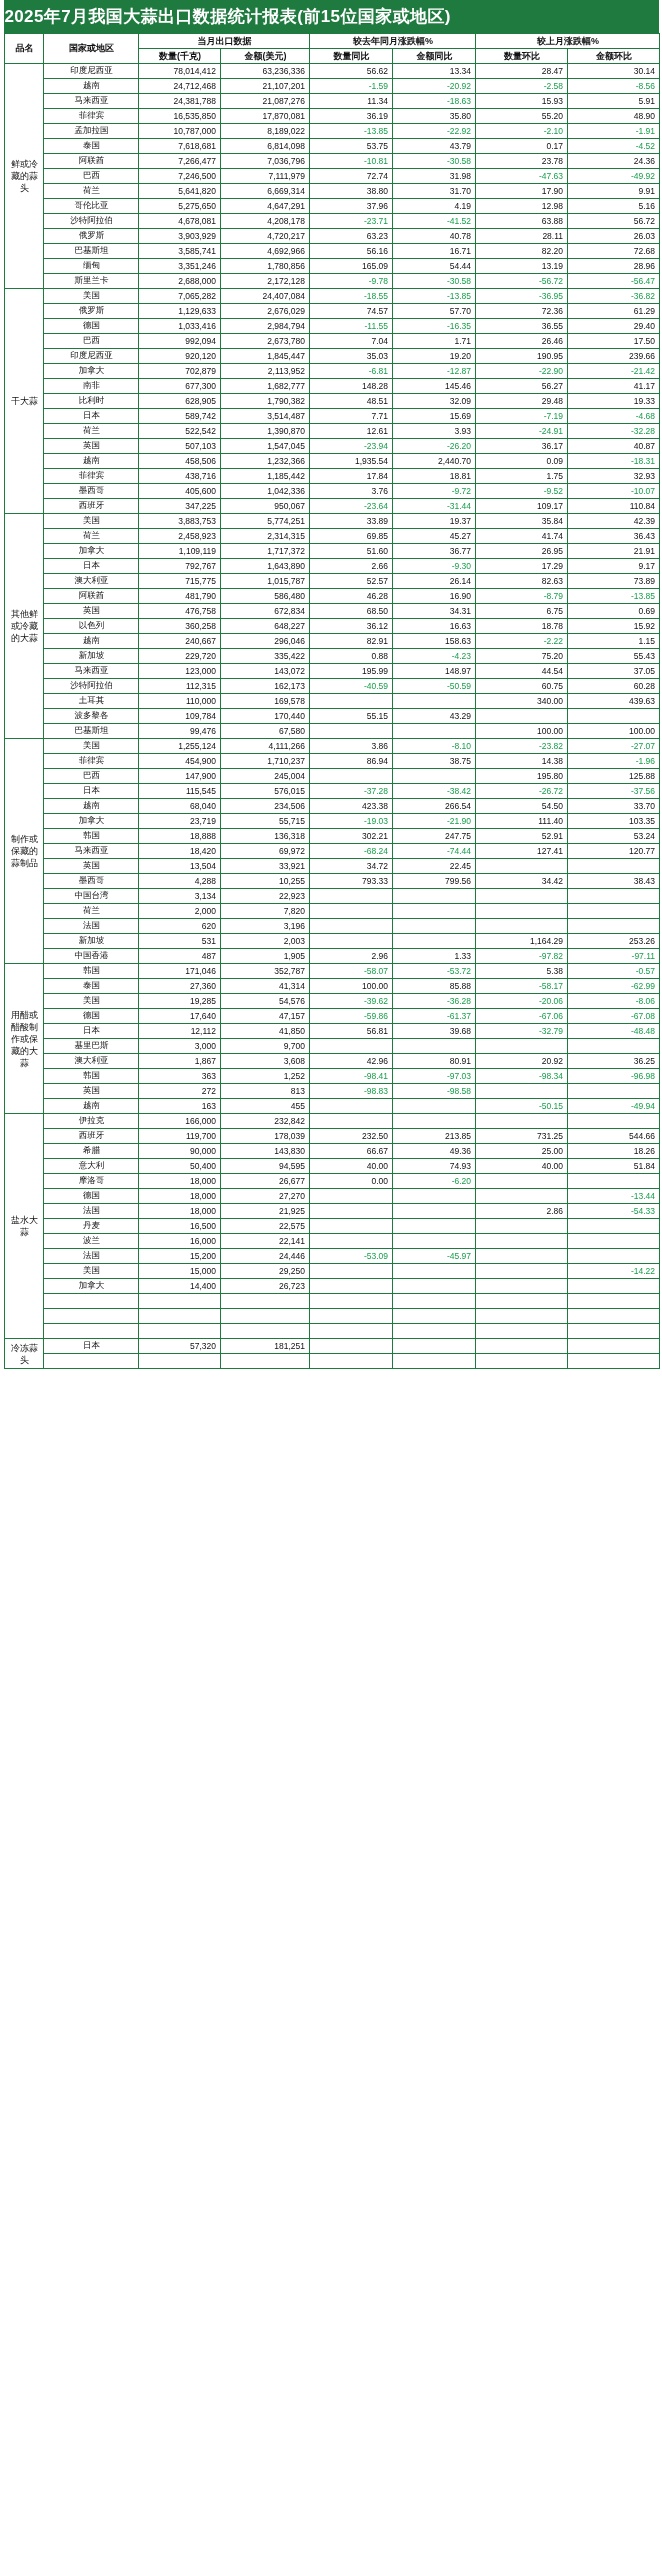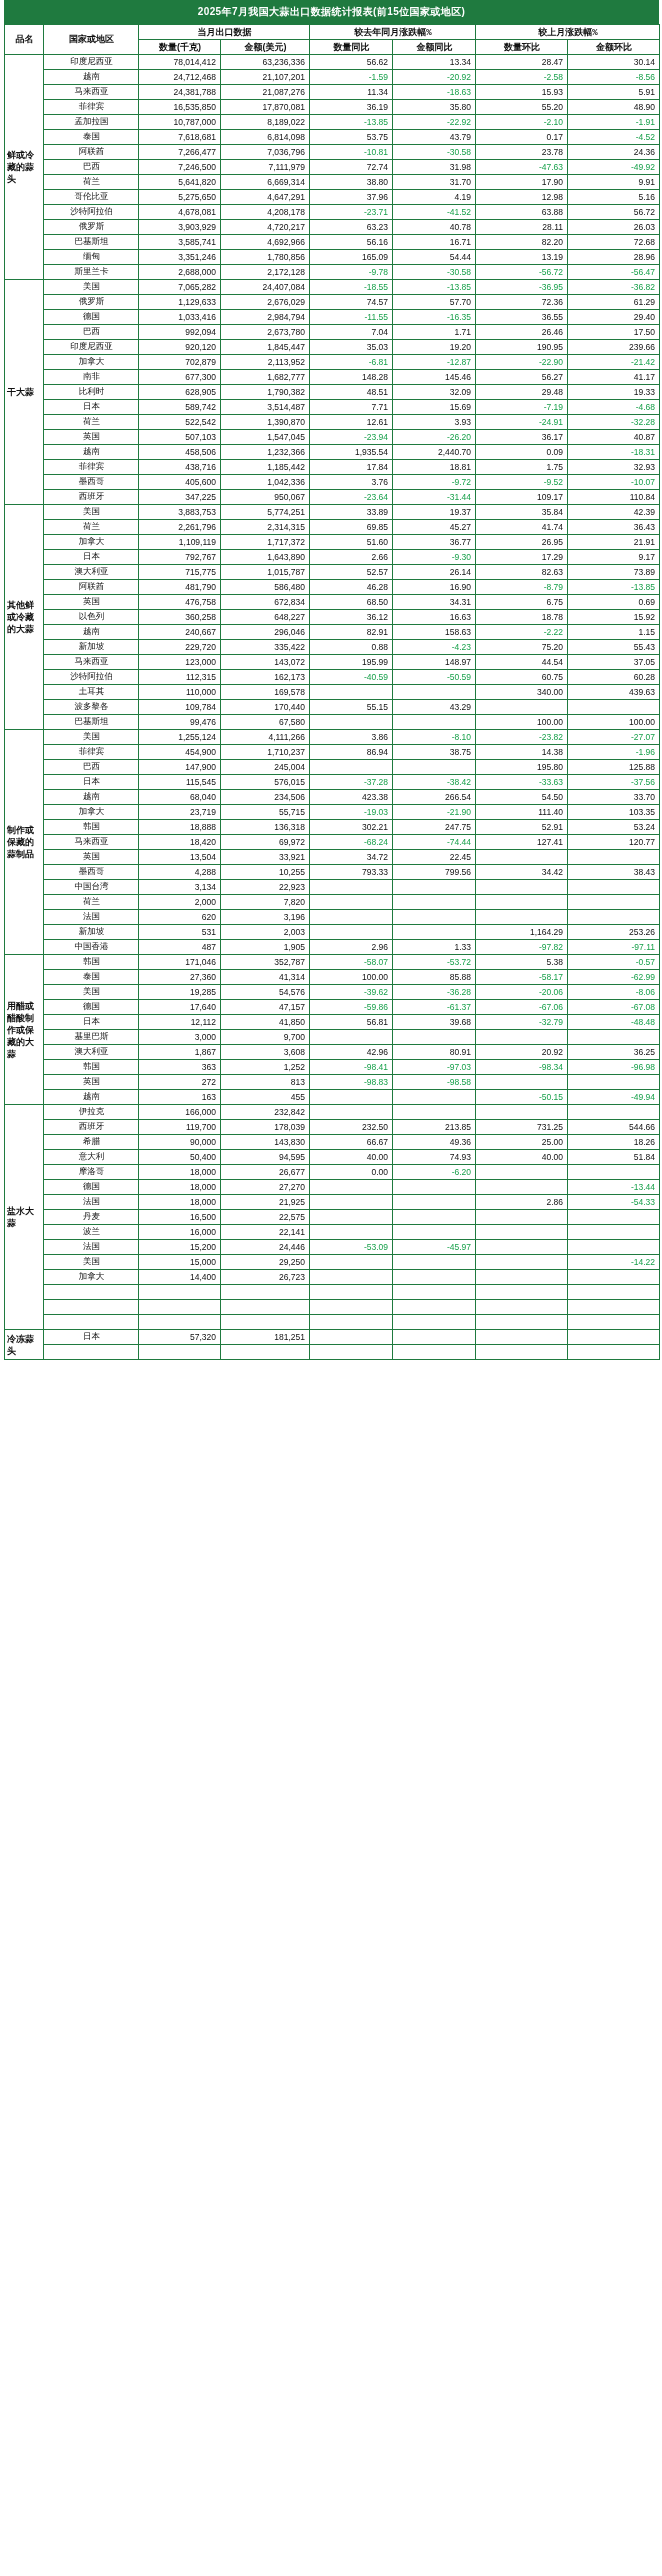--- a/index.html
+++ b/index.html
@@ -16,9 +16,8 @@
   .title-bar {
     background: #1f7a3f;
     color: #ffffff;
-    font-size: 10px;
+    font-size: 17px;
     font-weight: bold;
-    text-align: center;
     padding: 5.2px 0 5.2px 0;
     letter-spacing: 0.4px;
   }

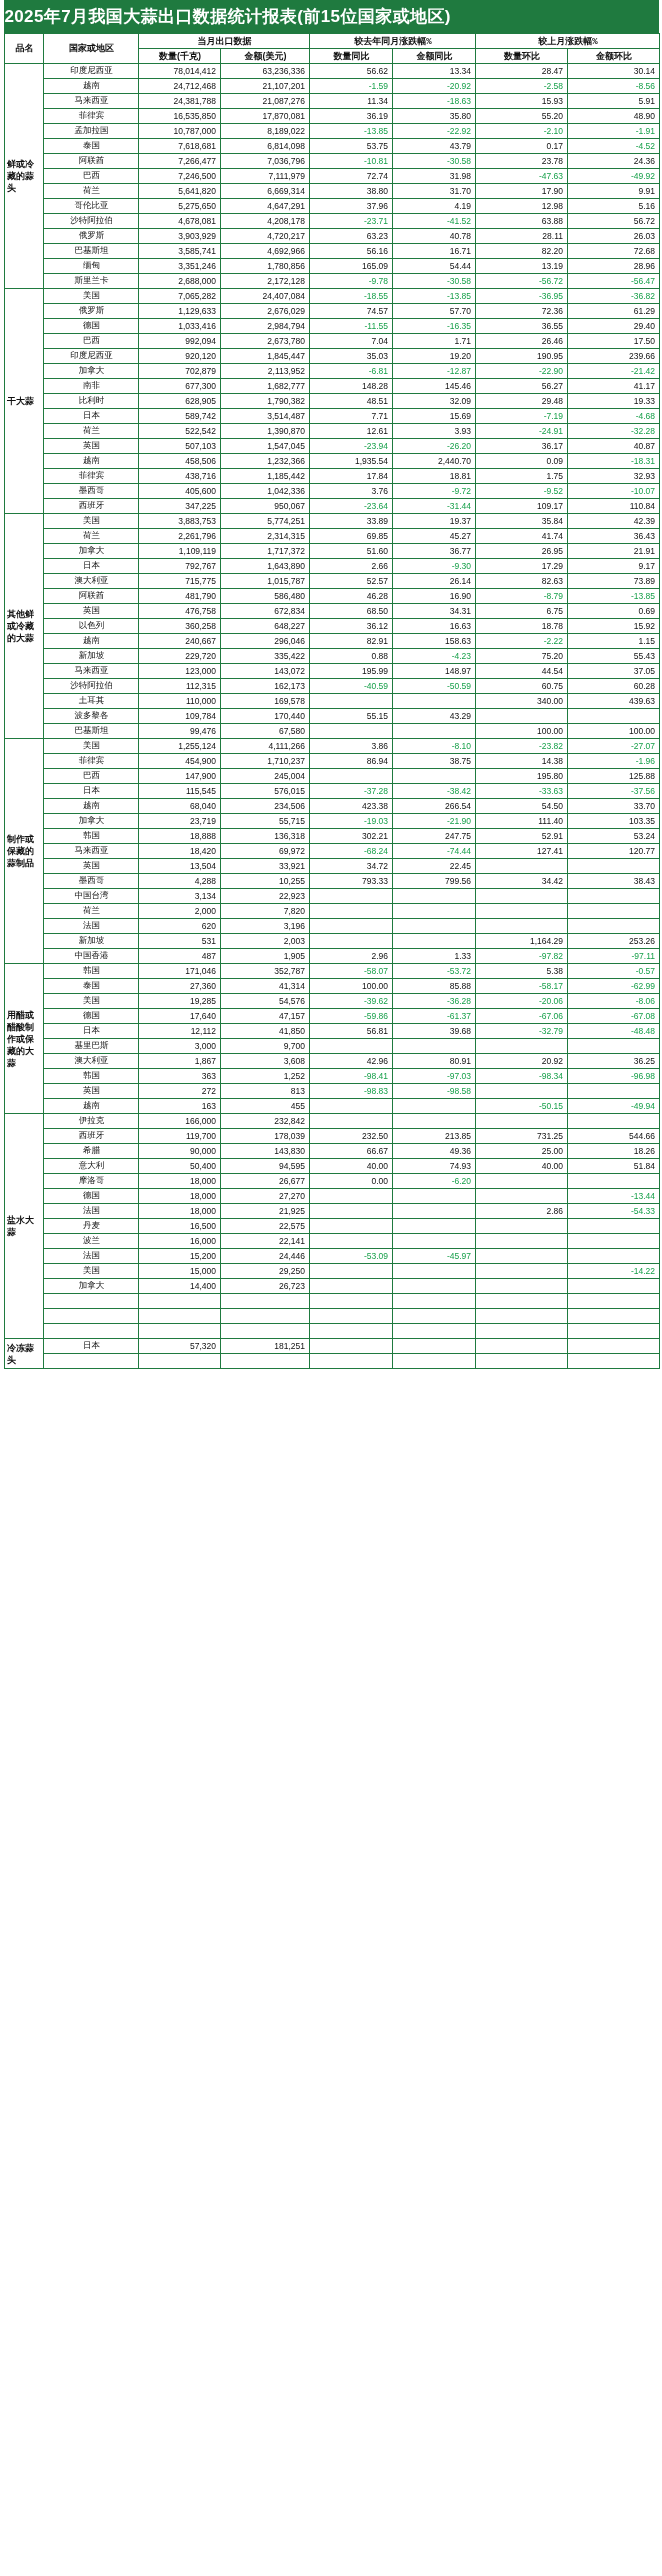--- a/index.html
+++ b/index.html
@@ -50,7 +50,7 @@
     text-align: center;
     font-size: 9px;
   }
-  th.grp { font-size: 9px; font-family: Liberation Mono, monospace; }
+  th.grp { font-size: 9px; }
   td.cat {
     font-size: 9px;
     font-weight: bold;

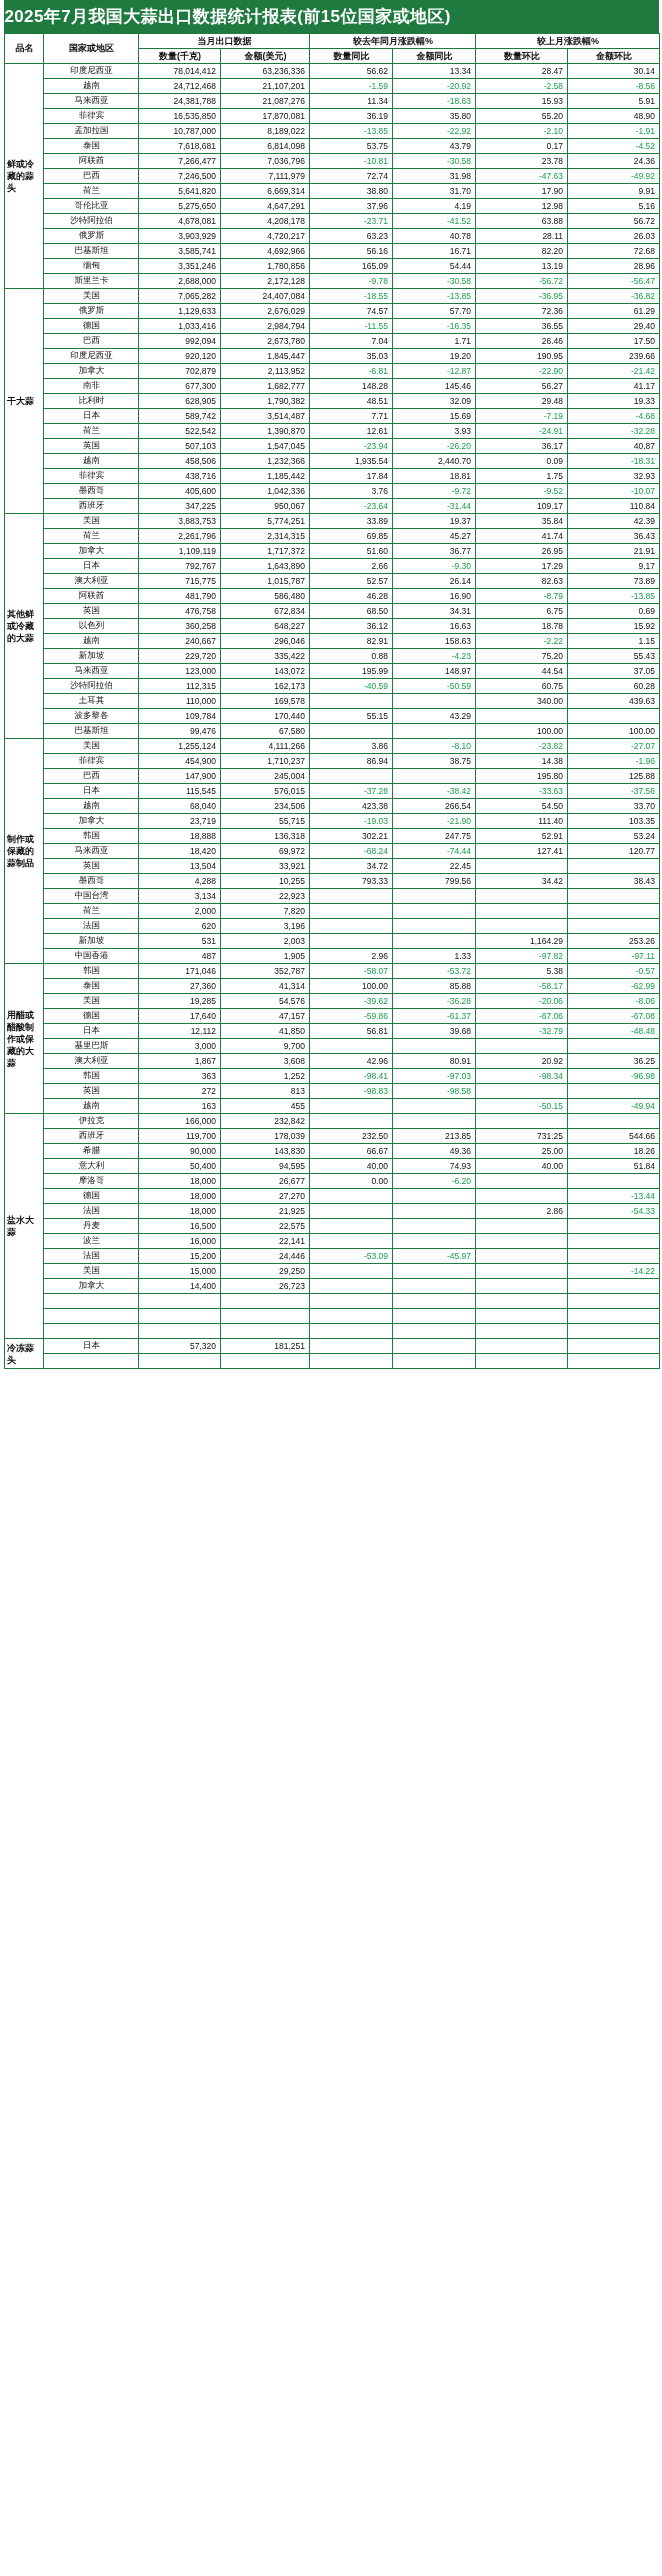--- a/index.html
+++ b/index.html
@@ -52,8 +52,9 @@
   }
   th.grp { font-size: 9px; }
   td.cat {
+    text-align: center;
     font-size: 9px;
-    font-weight: bold;
+    font-weight: normal;
     vertical-align: middle;
     line-height: 1.35;
     padding: 1.5px;

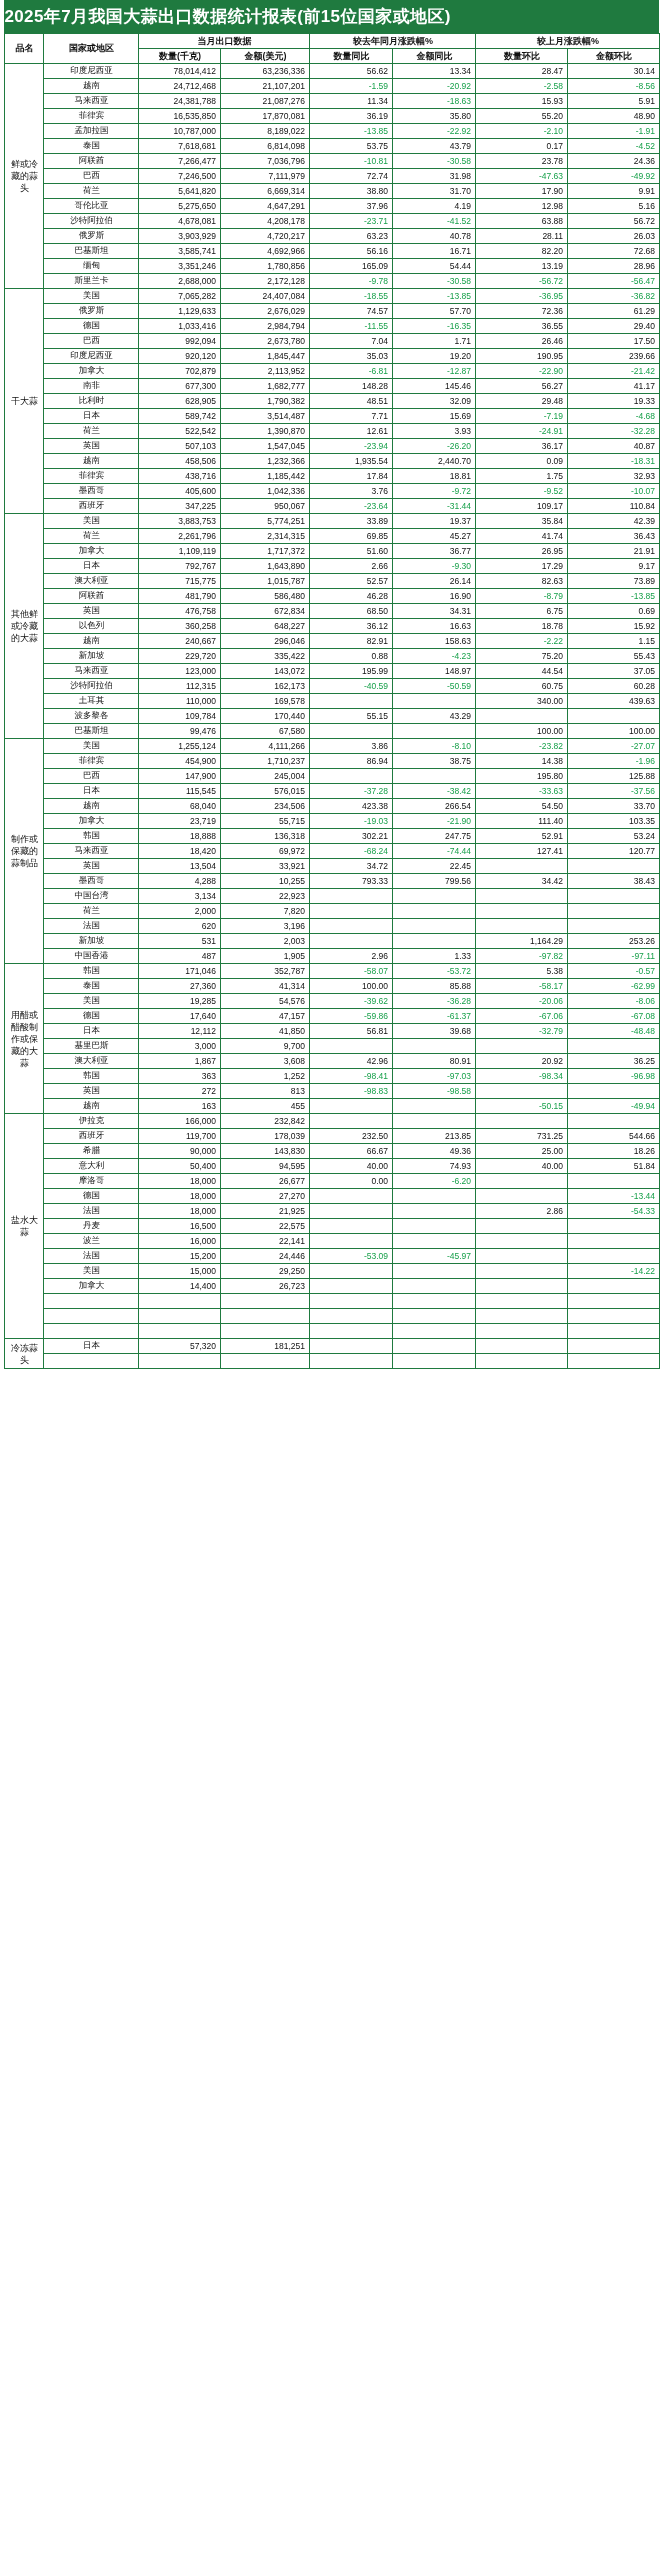--- a/index.html
+++ b/index.html
@@ -387,7 +387,7 @@
         </tr>
         <tr>
           <td class="country">荷兰</td>
-          <td class="num">2,261,796</td>
+          <td class="num">2,458,923</td>
           <td class="num">2,314,315</td>
           <td class="pct">69.85</td>
           <td class="pct">45.27</td>

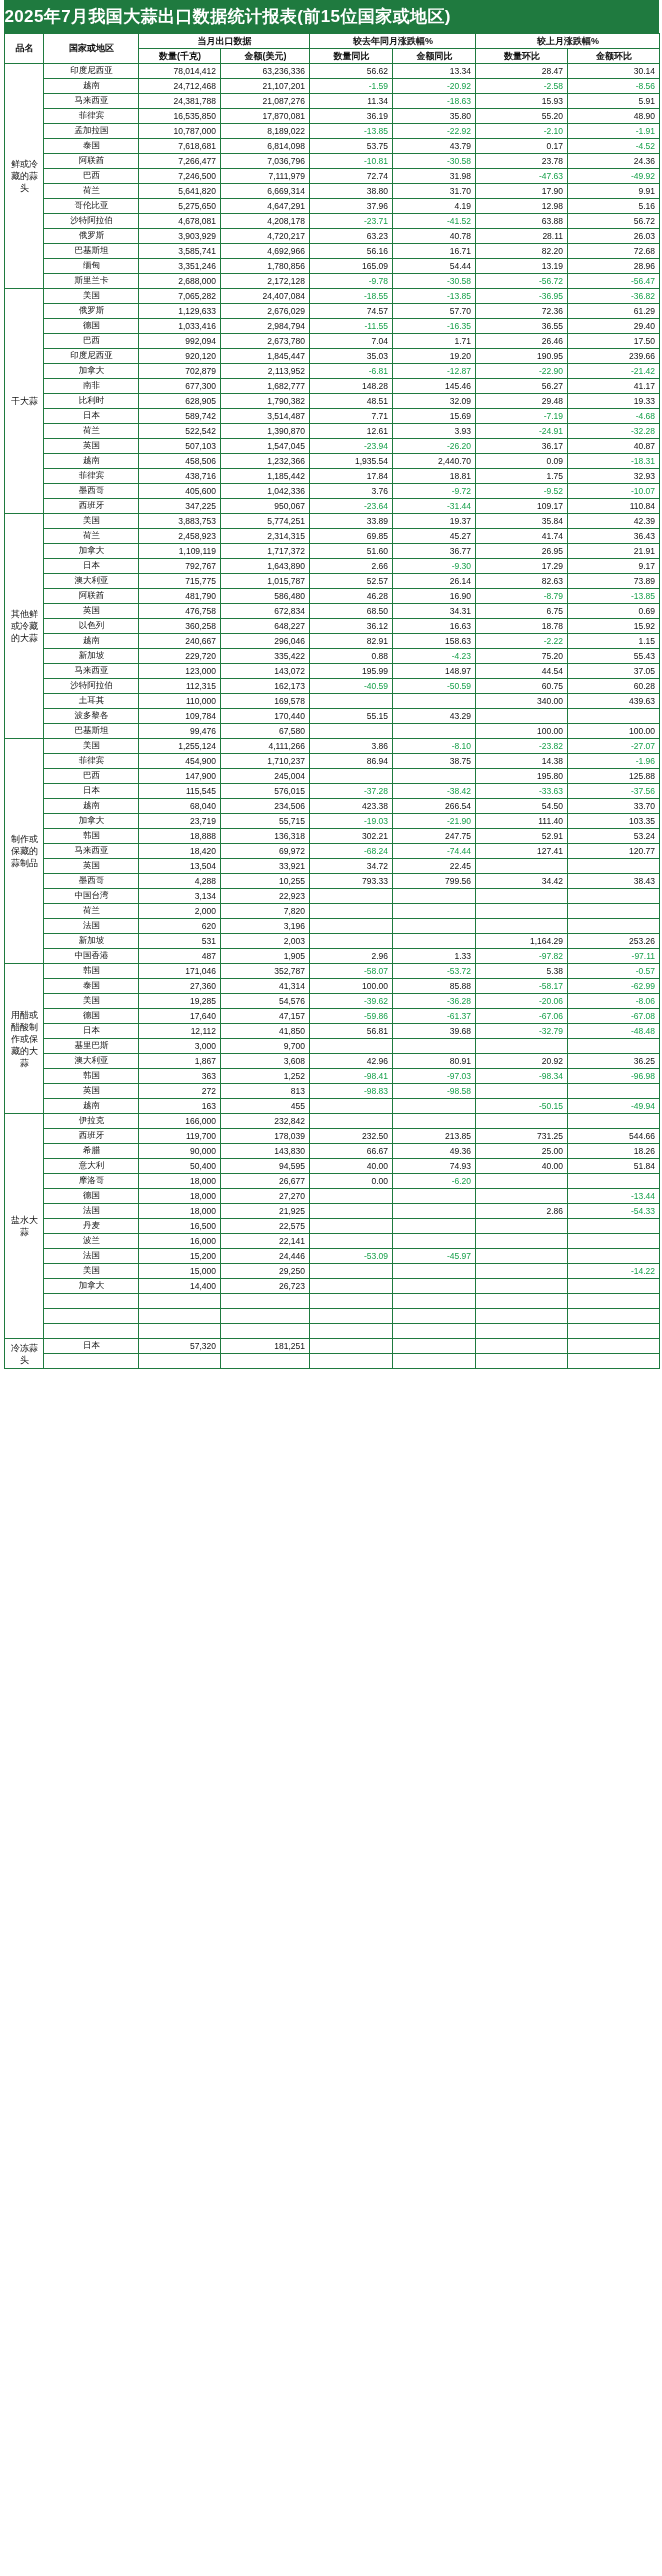--- a/index.html
+++ b/index.html
@@ -545,7 +545,7 @@
           <td class="num">576,015</td>
           <td class="pct neg">-37.28</td>
           <td class="pct neg">-38.42</td>
-          <td class="pct neg">-33.63</td>
+          <td class="pct neg">-26.72</td>
           <td class="pct neg">-37.56</td>
         </tr>
         <tr>

